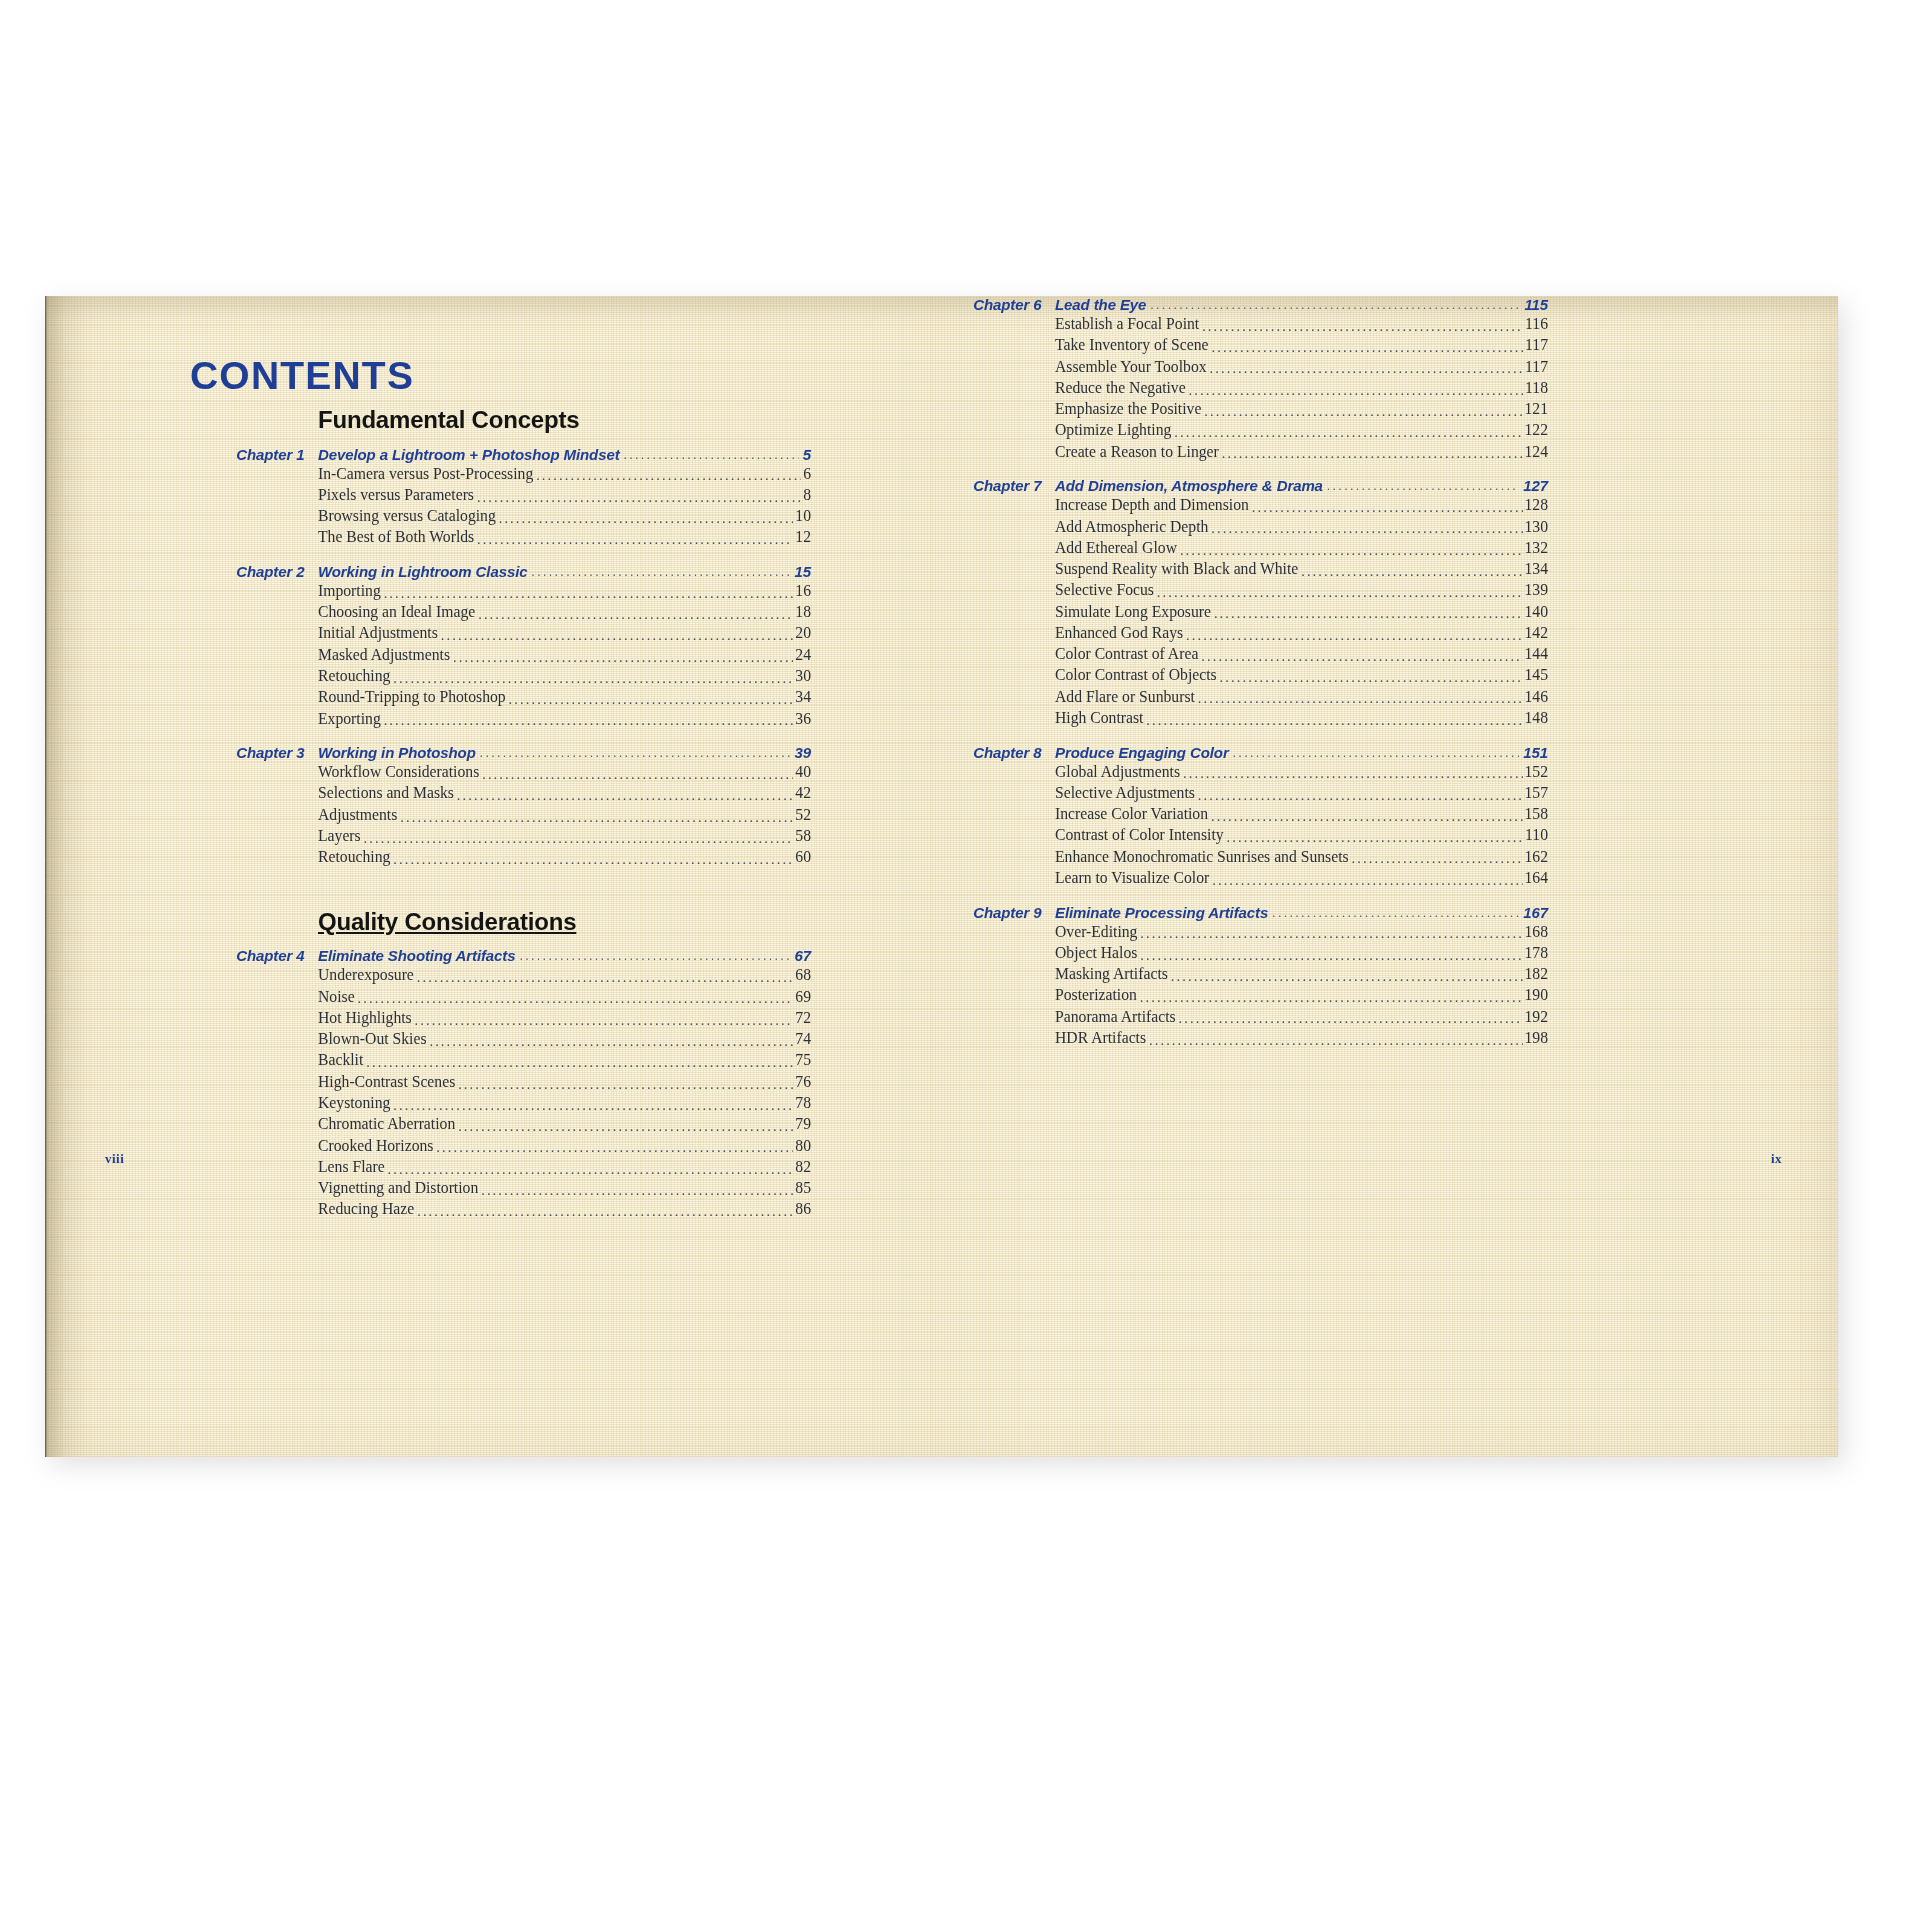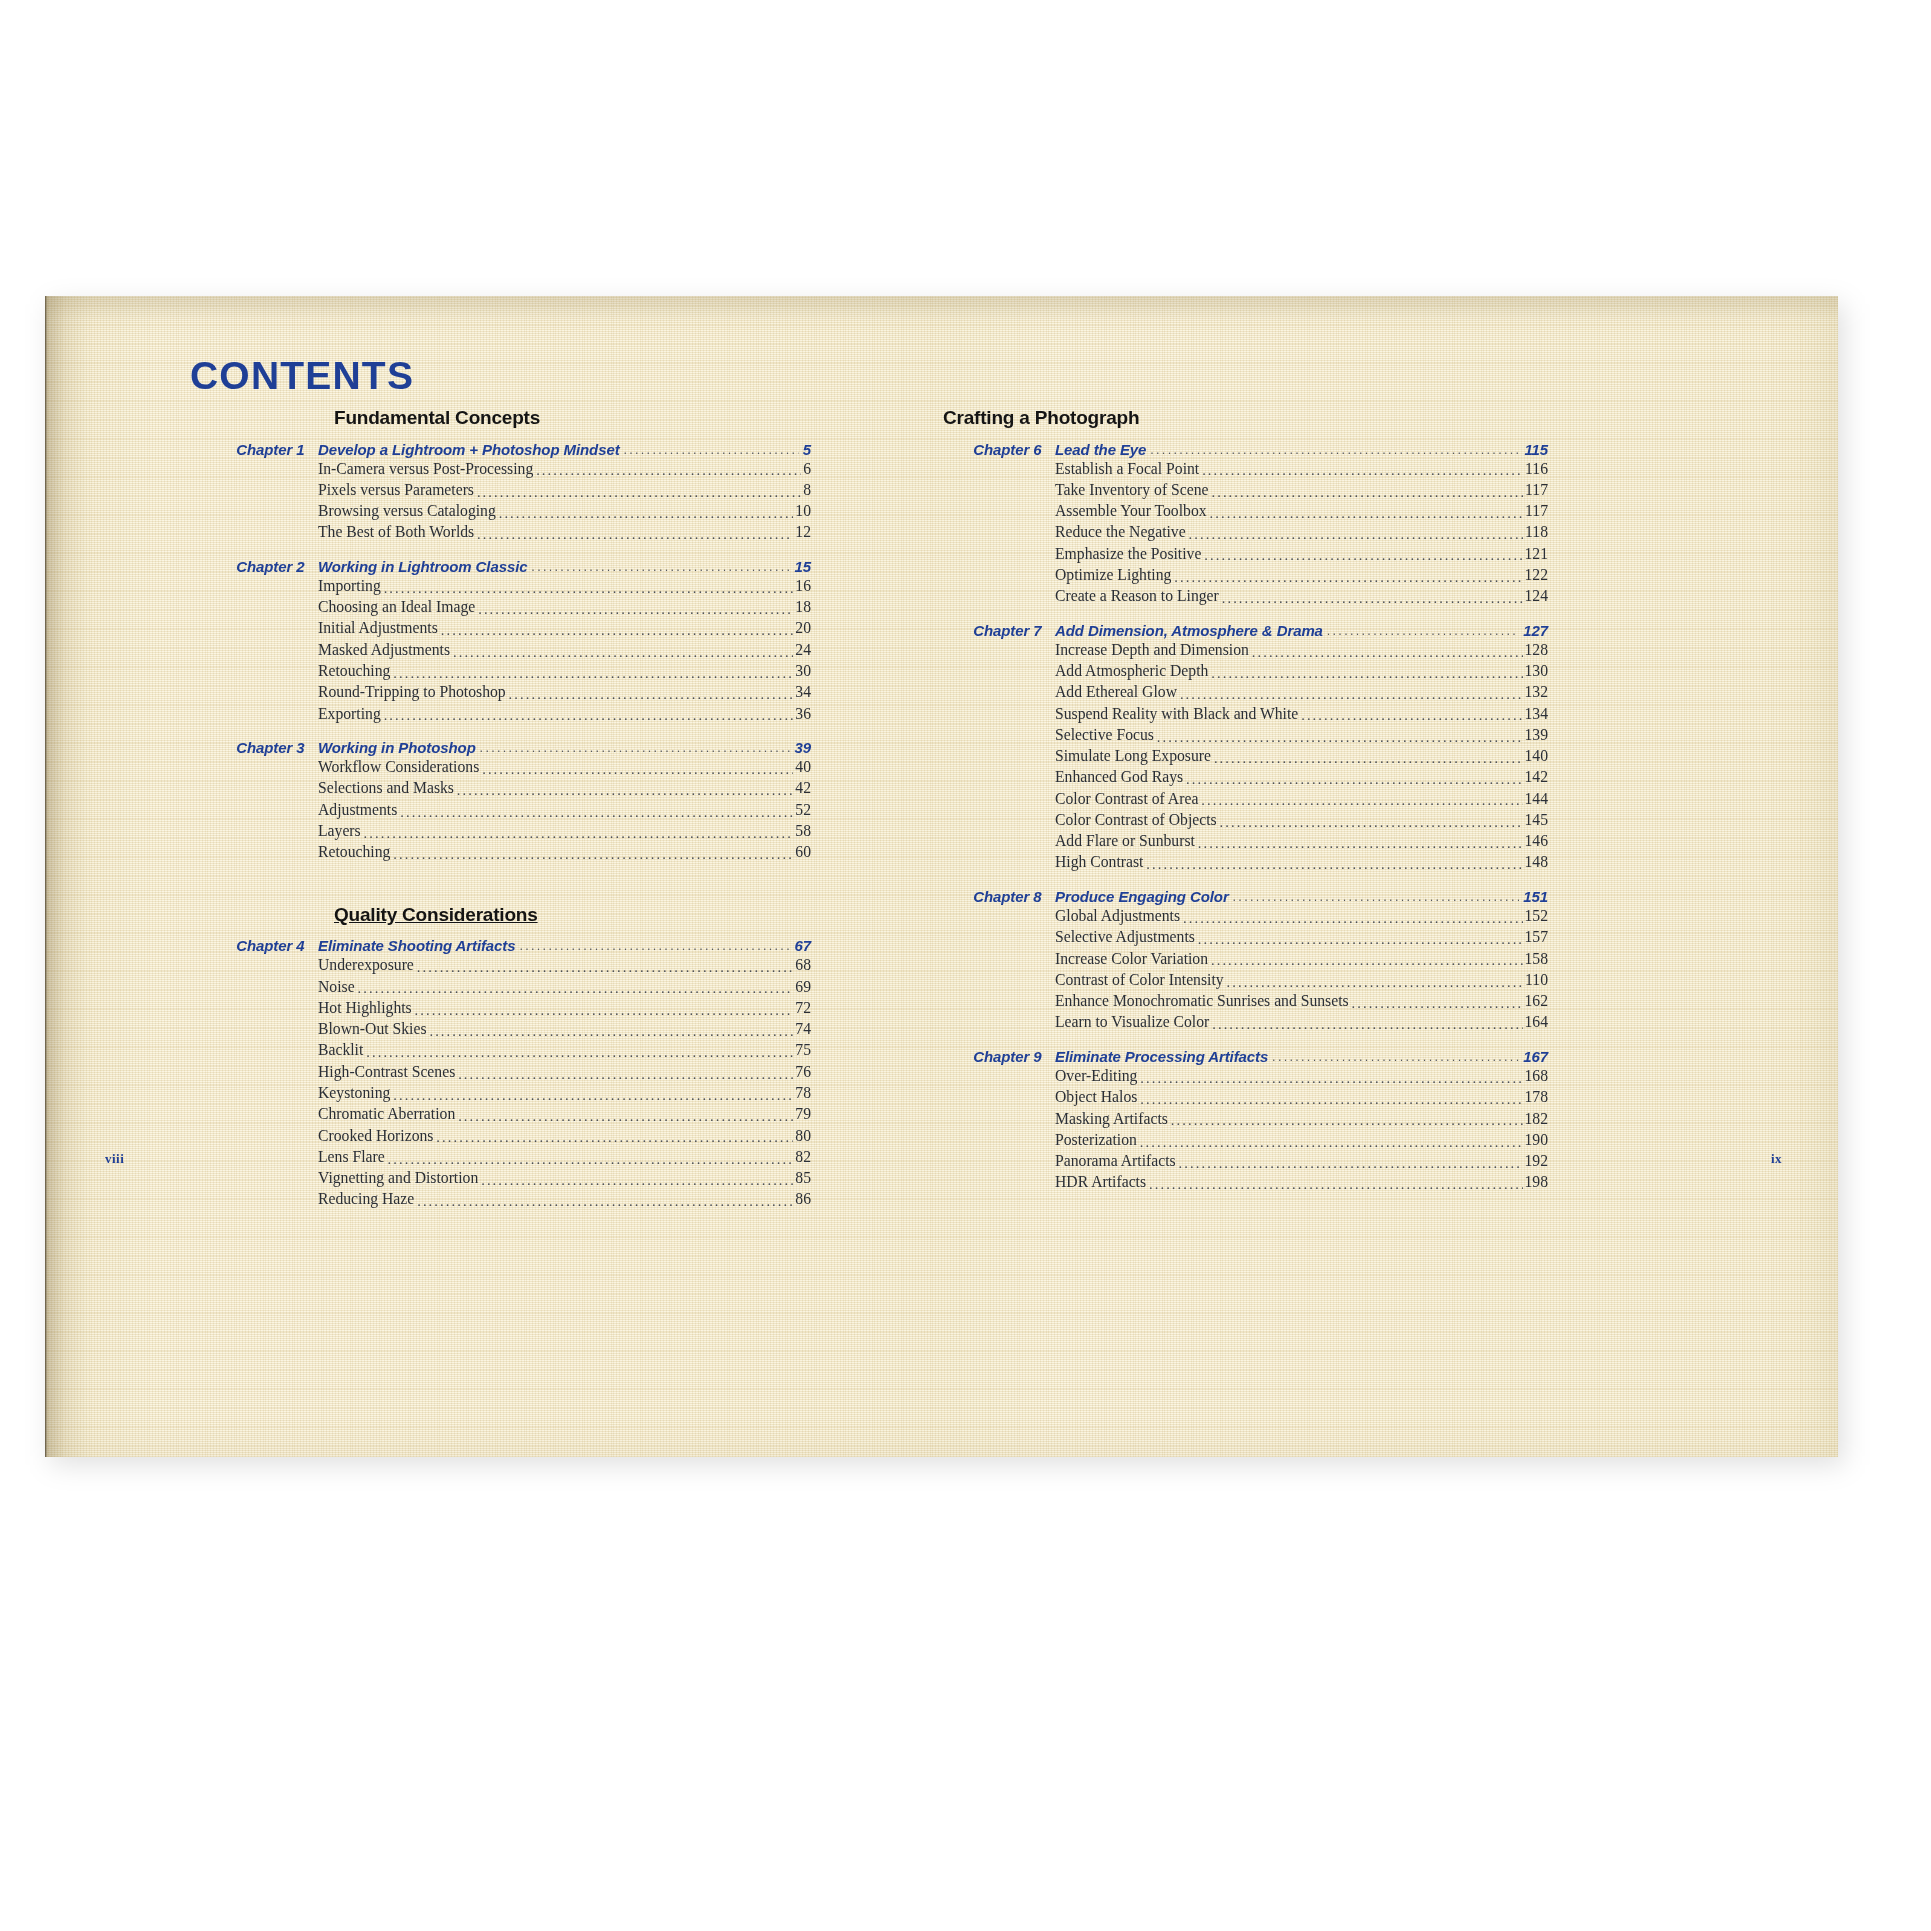--- a/index.html
+++ b/index.html
@@ -83,11 +83,11 @@
   }
 
   .part-heading {
-    font-size: 19px;
+    font-size: 24px;
     font-weight: 700;
     color: #141414;
     letter-spacing: -0.2px;
-    margin: 16px;
+    margin: 0;
     line-height: 1;
   }
   #left-column  .part-heading { padding-left: 128px; }

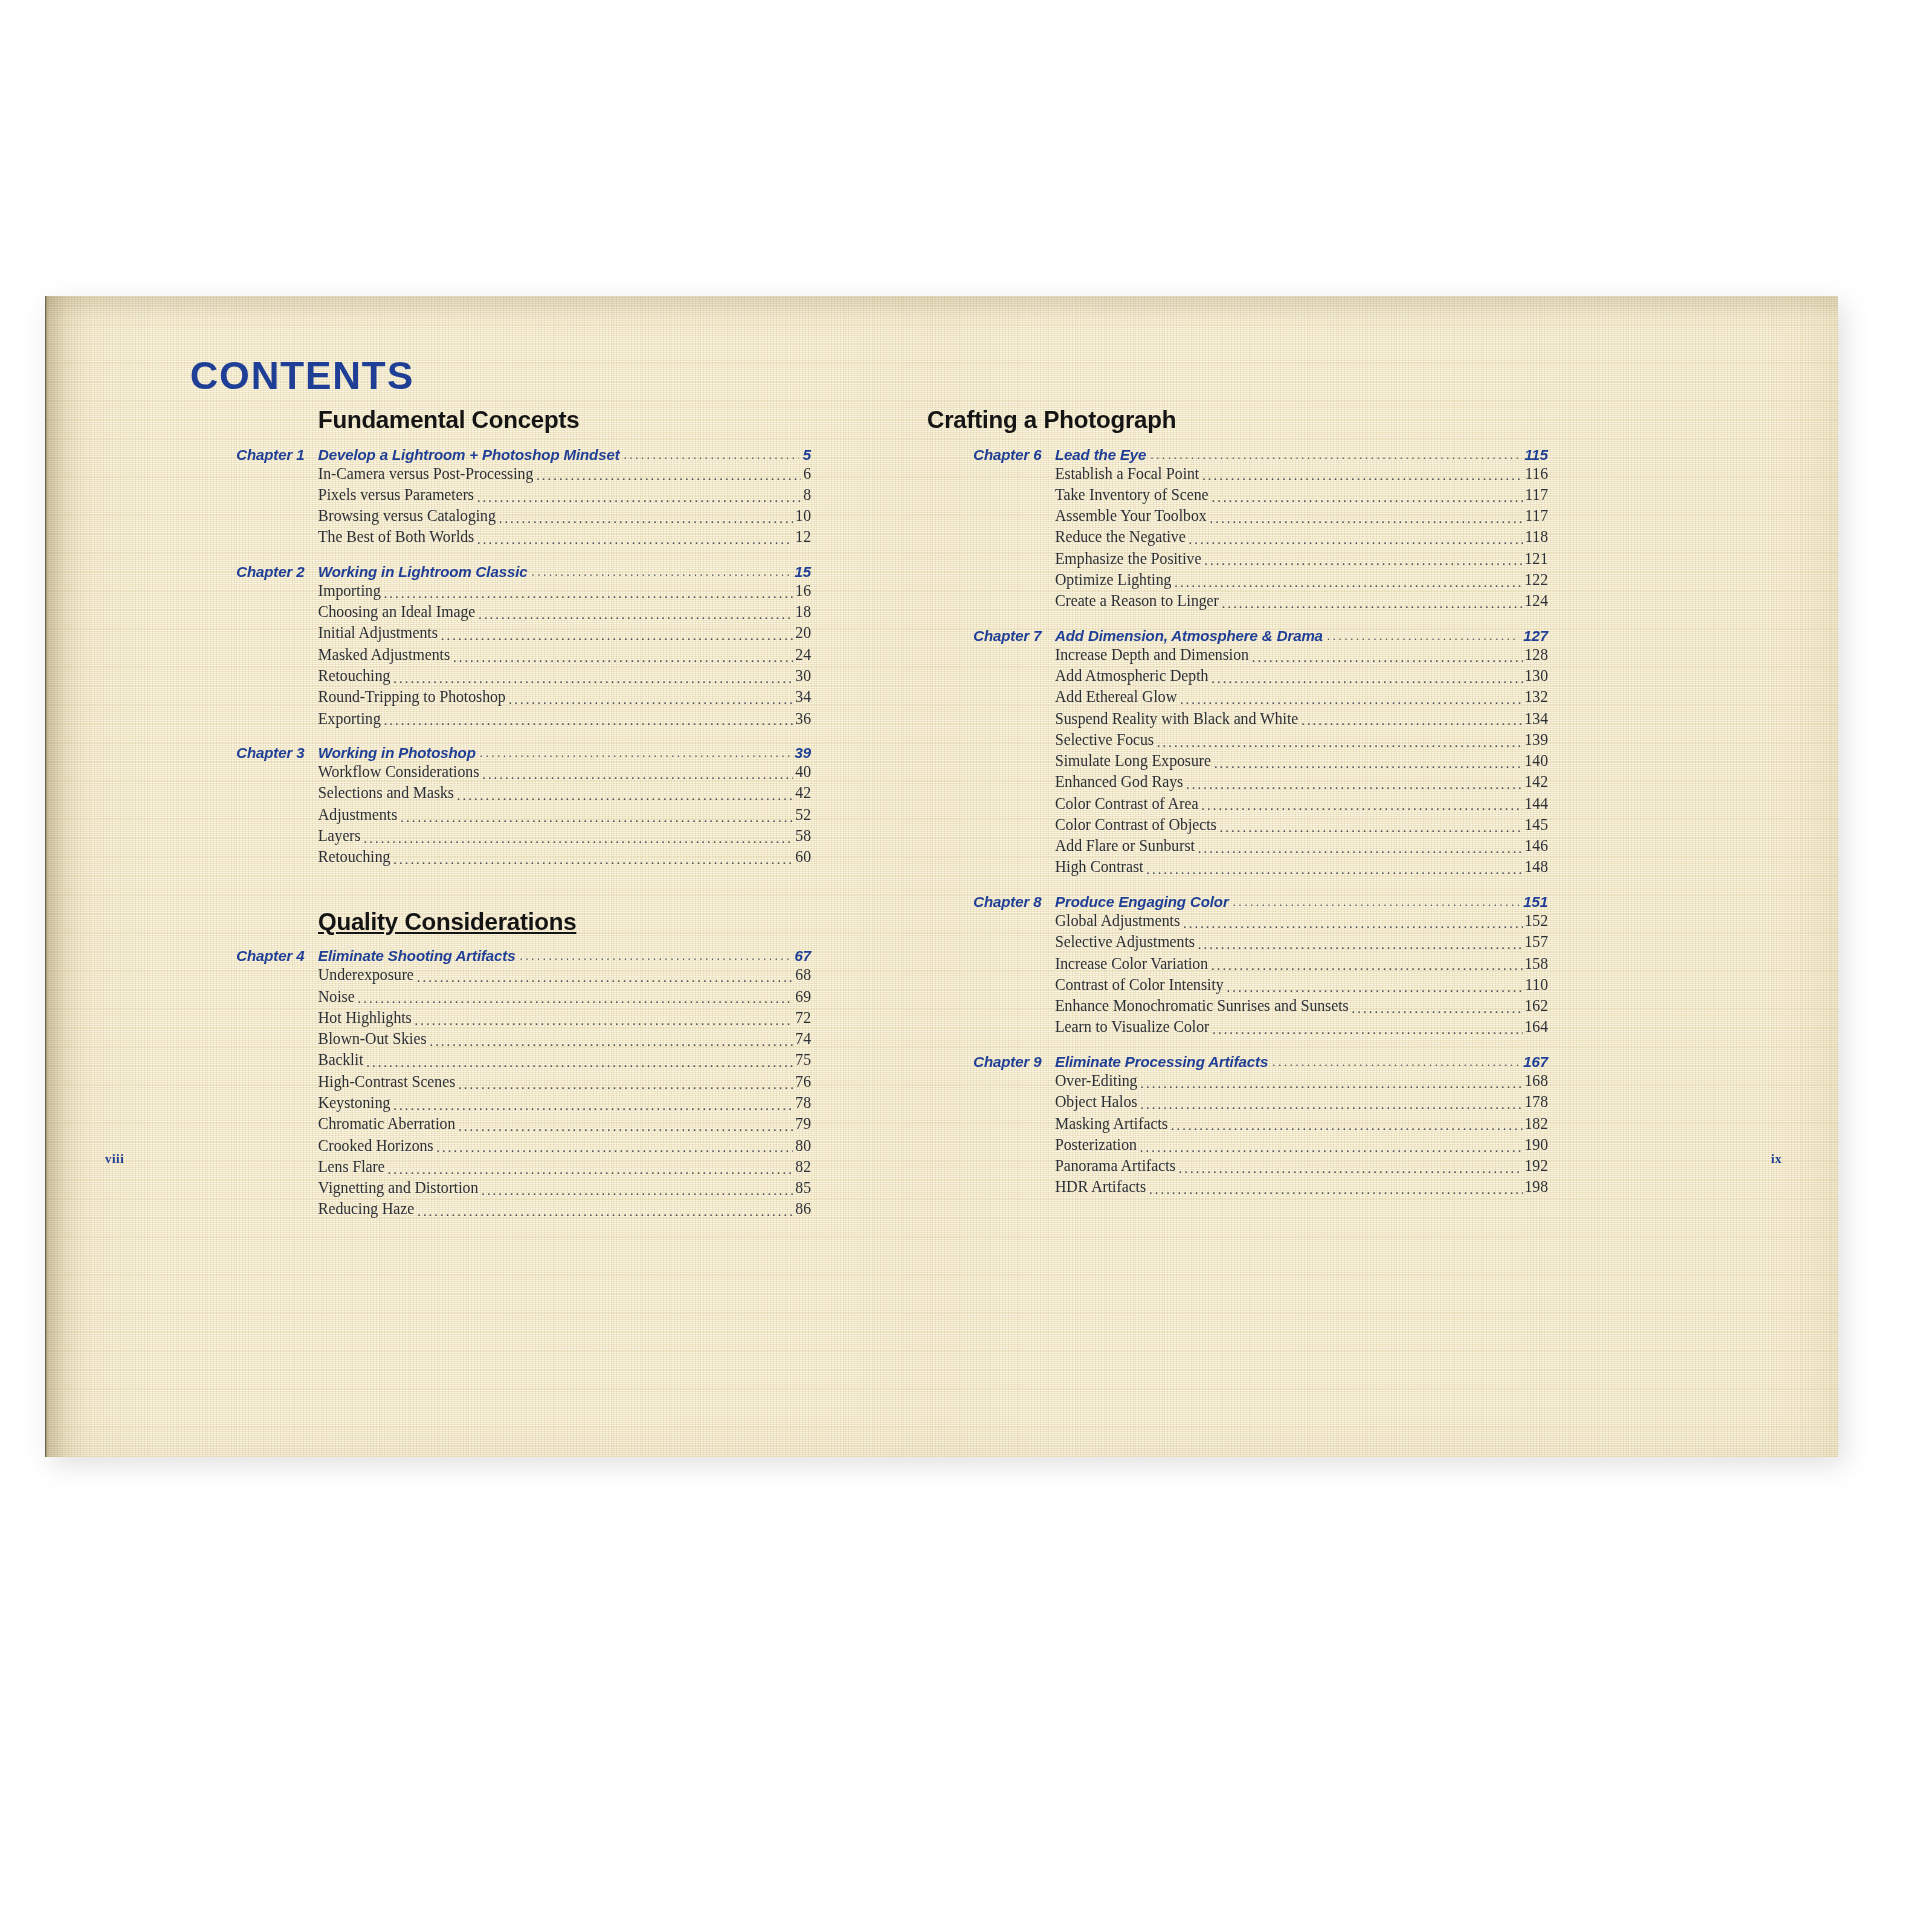--- a/index.html
+++ b/index.html
@@ -383,7 +383,6 @@
         </div>
       </div>
     <div id="right-column" class="column">
-        <div class="part-heading" style="margin-top: 112px; margin-bottom: 13.5px;">Crafting a Photograph</div>
         <div class="chapter-block">
           <div class="chapter-row">
             <span class="chapter-label">Chapter 6</span>

